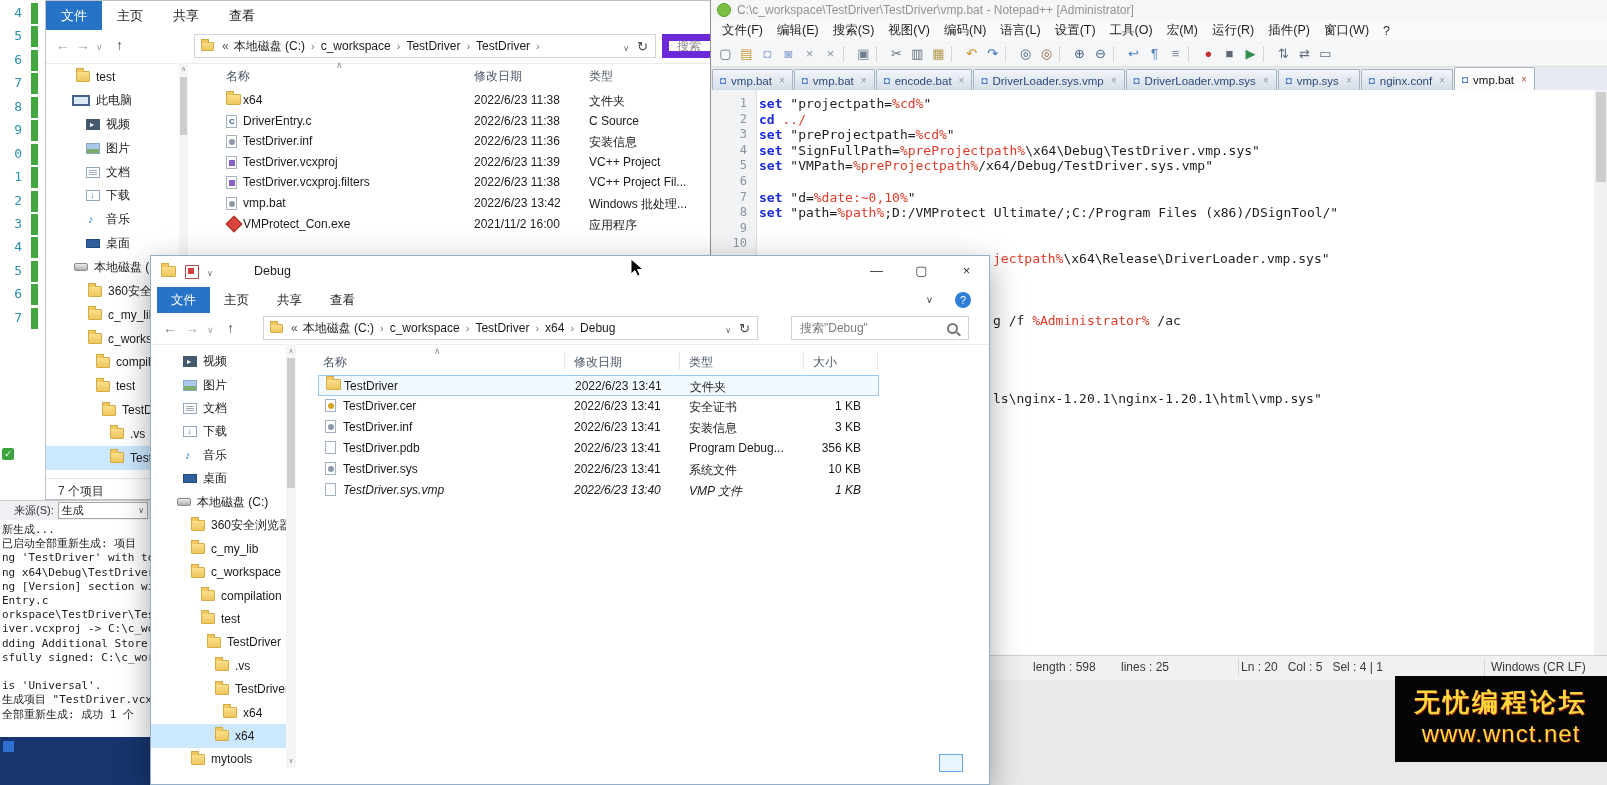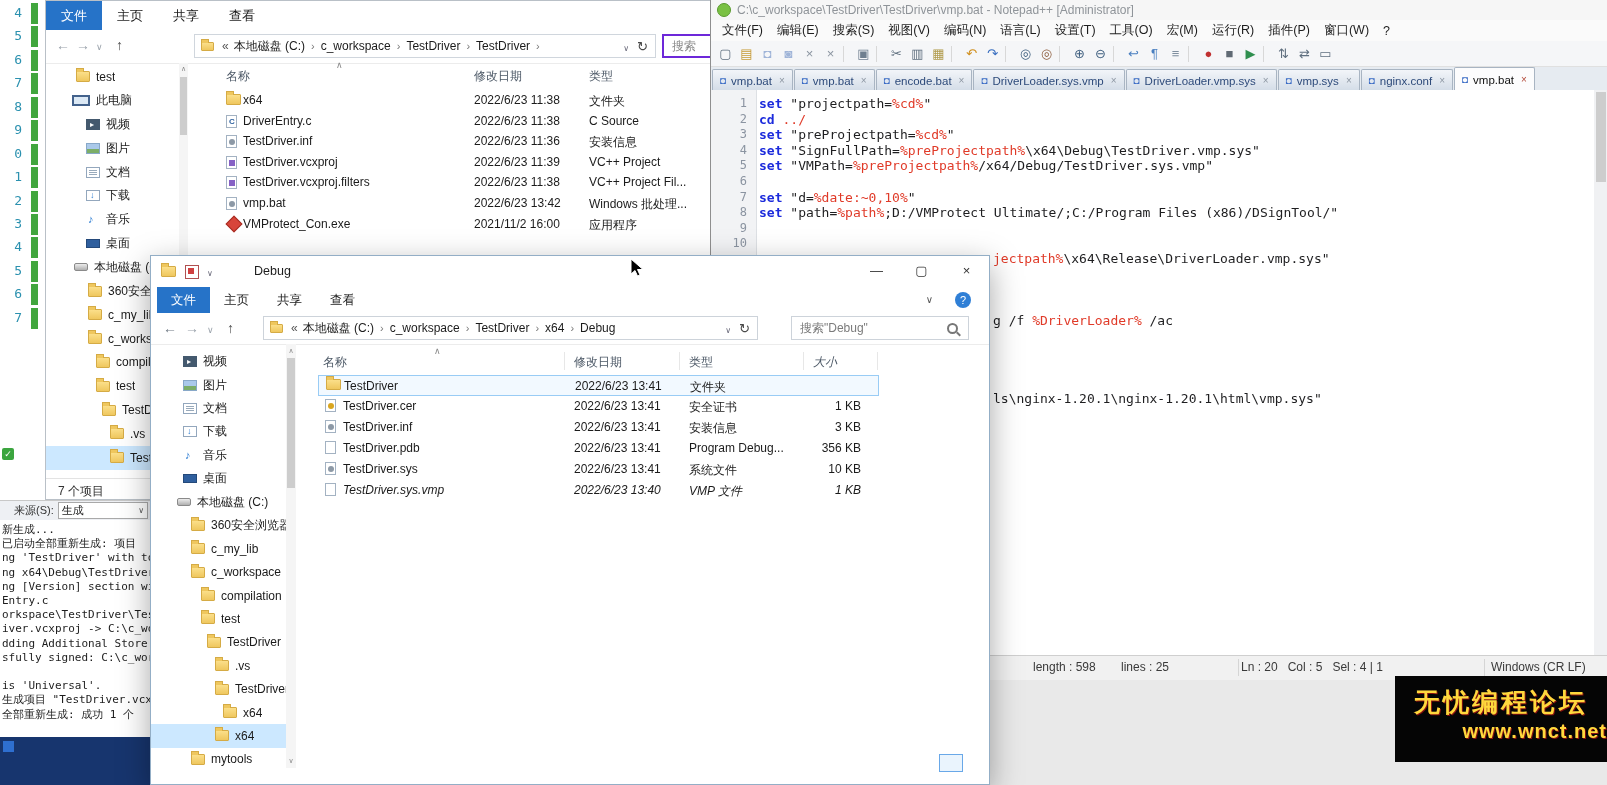--- a/index.html
+++ b/index.html
@@ -65,7 +65,7 @@
   .addr-ico{width:13px;height:9px;margin:0 6px;flex:0 0 auto;}
   .addr-dd{position:absolute;right:26px;top:9px;font-size:8px;color:#667;}
   .addr-refresh{position:absolute;right:7px;top:4px;font-size:13px;color:#4a4a4a;}
-  #e1-search{position:absolute;left:616px;top:4px;width:70px;height:24px;border:2px solid #6d28d9;font-size:12px;color:#8a8a8a;display:flex;align-items:center;padding-left:8px;background:#fff;box-sizing:border-box;}
+  #e1-search{position:absolute;left:616px;top:4px;width:70px;height:24px;border:7px solid #6d28d9;font-size:12px;color:#8a8a8a;display:flex;align-items:center;padding-left:8px;background:#fff;box-sizing:border-box;}
   #e1-hdrs{position:absolute;left:0;top:62px;width:670px;height:26px;font-size:12px;color:#4c5866;}
   .h-name{left:180px;} .h-date{left:428px;} .h-type{left:543px;}
   #e1-sort{position:absolute;left:290px;top:59px;font-size:9px;color:#888;}

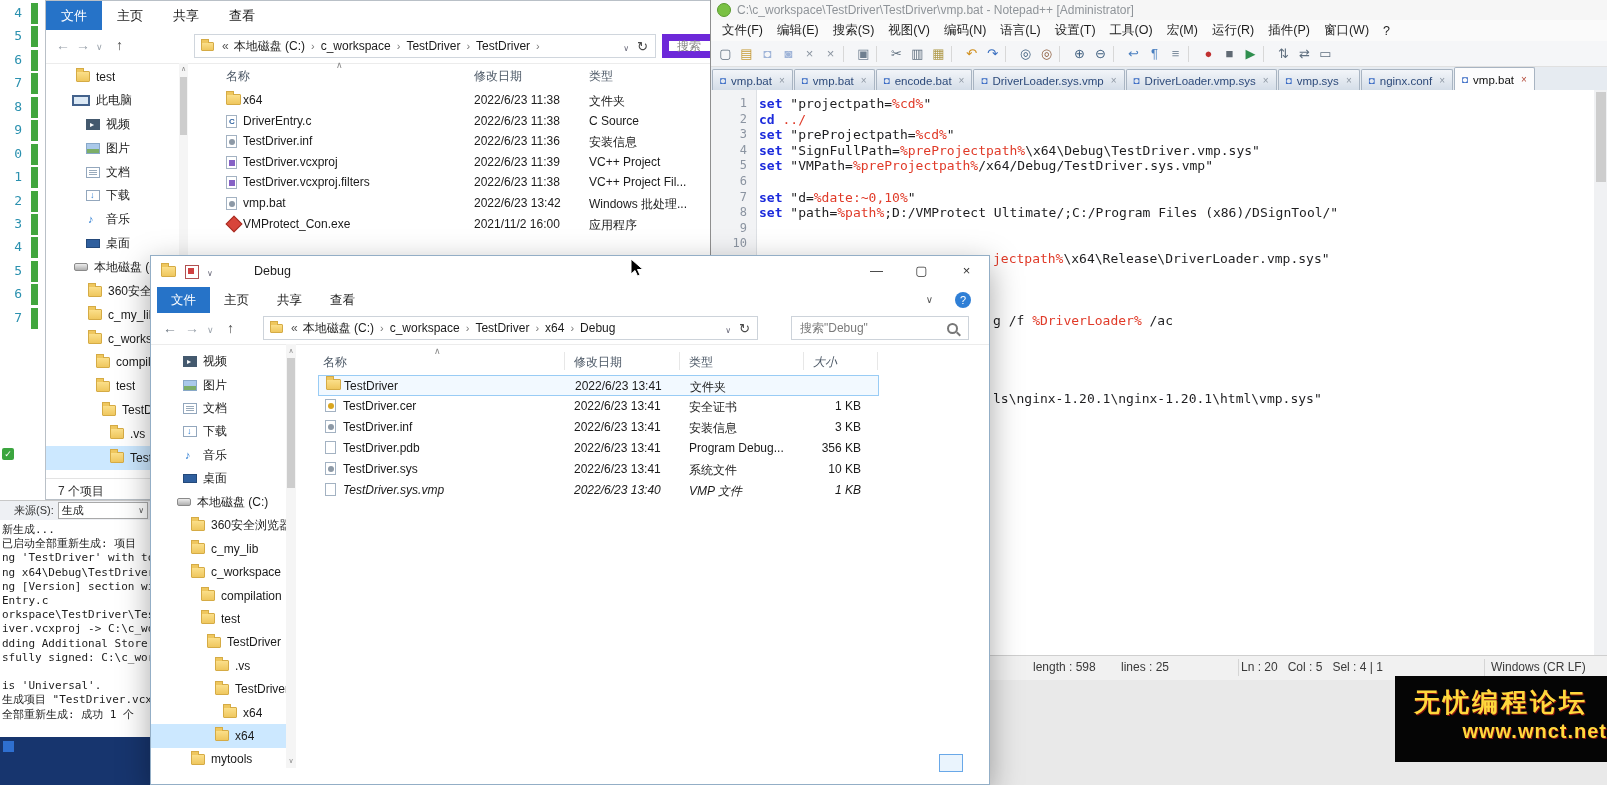--- a/index.html
+++ b/index.html
@@ -535,7 +535,7 @@
           <div class="cl">&nbsp;</div>
         </div>
       <div class="frag" id="frag0"><span class="seg-v">jectpath%</span><span class="seg-p">\x64\Release\DriverLoader.vmp.sys"</span></div>
-      <div class="frag" id="frag1"><span class="seg-p">g /f </span><span class="seg-v">%DriverLoader%</span><span class="seg-p"> /ac</span></div>
+      <div class="frag" id="frag1"><span class="seg-p">g /f </span><span class="seg-v">%Administrator%</span><span class="seg-p"> /ac</span></div>
       <div class="frag" id="frag2"><span class="seg-p">ls\nginx-1.20.1\nginx-1.20.1\html\vmp.sys"</span></div>
       <div id="npp-escroll">
         <span class="sthumb"></span>

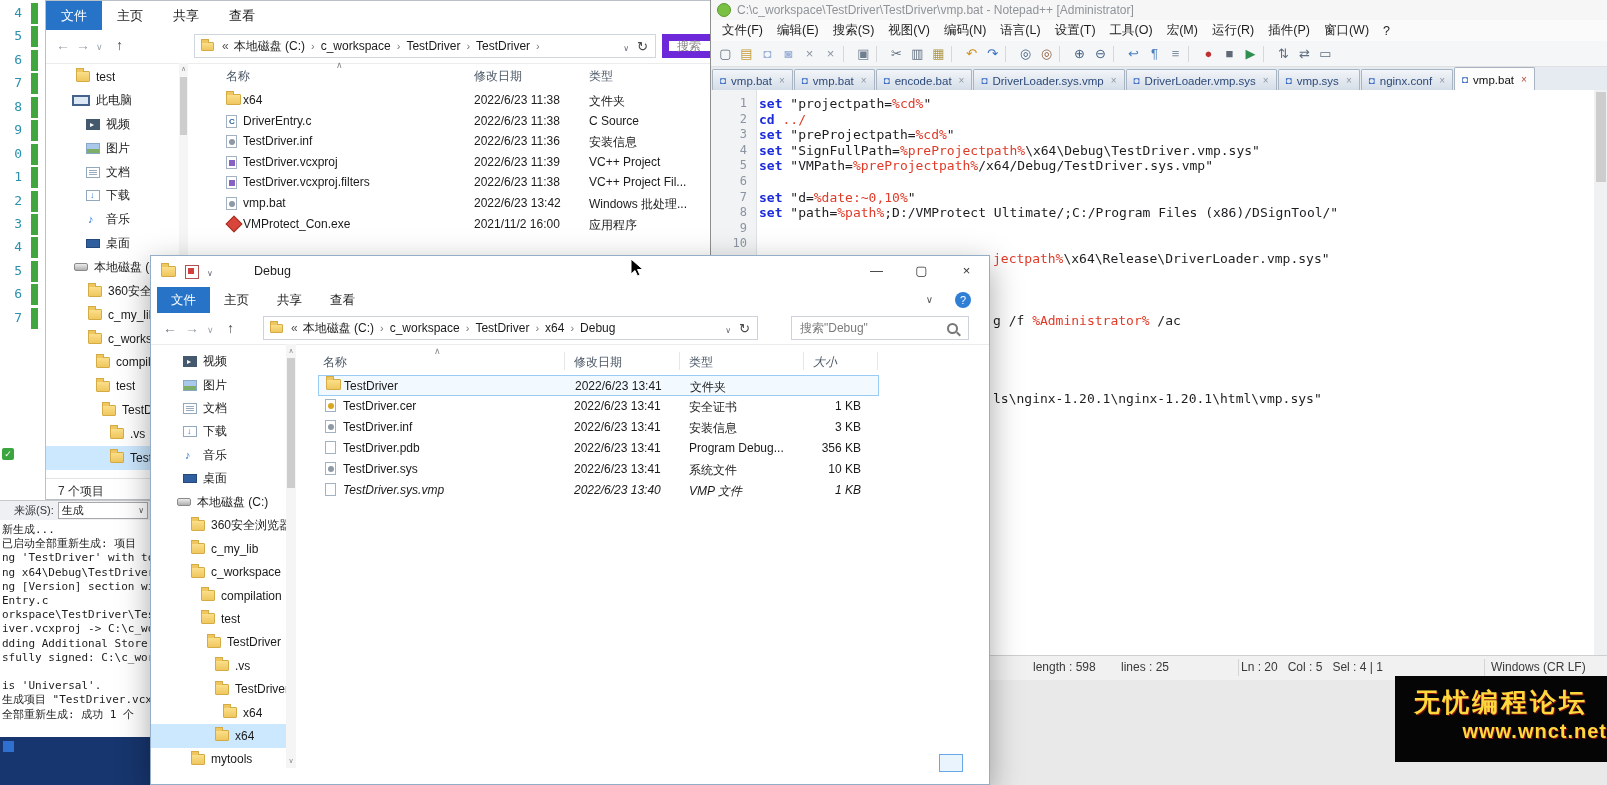--- a/index.html
+++ b/index.html
@@ -138,7 +138,7 @@
   #e2-scroll .sthumb{left:1px;top:14px;width:8px;height:130px;}
   #e2-scroll .sarr.up{top:3px;} #e2-scroll .sarr.down{bottom:3px;}
   #e2-hdrs{position:absolute;left:0;top:93px;width:840px;height:24px;font-size:12px;color:#4c5866;}
-  .h-name2{left:172px;} .h-date2{left:423px;} .h-type2{left:538px;} .h-size2{left:662px;font-style:italic;}
+  .h-name2{left:172px;} .h-date2{left:423px;} .h-type2{left:538px;} .h-size2{left:662px;}
   #e2-sort{position:absolute;left:283px;top:90px;font-size:9px;color:#888;}
   .cdiv{position:absolute;top:96px;width:1px;height:18px;background:#e7e7e7;}
   #cd1{left:413px;} #cd2{left:528px;} #cd3{left:652px;} #cd4{left:726px;}

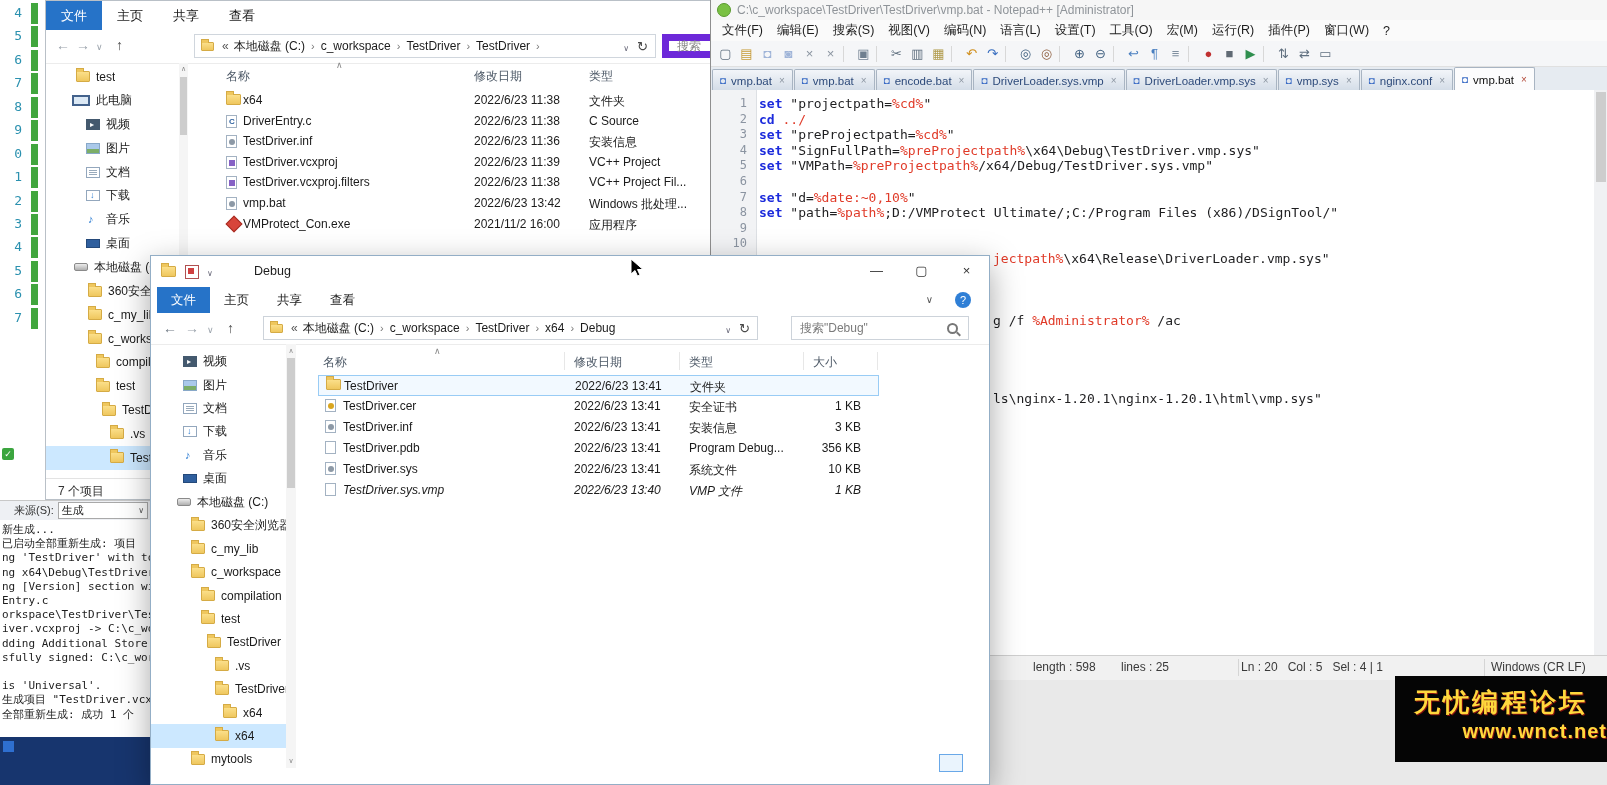--- a/index.html
+++ b/index.html
@@ -154,7 +154,7 @@
   
   #watermark{position:absolute;left:1395px;top:676px;width:212px;height:86px;background:#050505;color:#ffd83d;text-align:center;z-index:6;}
   .wm1{font-size:26px;font-weight:bold;letter-spacing:3px;margin-top:9px;text-shadow:1px 1px 0 #8a1010;}
-  .wm2{font-size:20px;font-weight:bold;letter-spacing:1px;text-shadow:1px 1px 0 #8a1010;text-align:right;}
+  .wm2{font-size:24px;font-weight:normal;letter-spacing:1px;text-shadow:1px 1px 0 #8a1010;}
   #cursor{position:absolute;left:628px;top:258px;z-index:7;}
 </style>
 </head>

